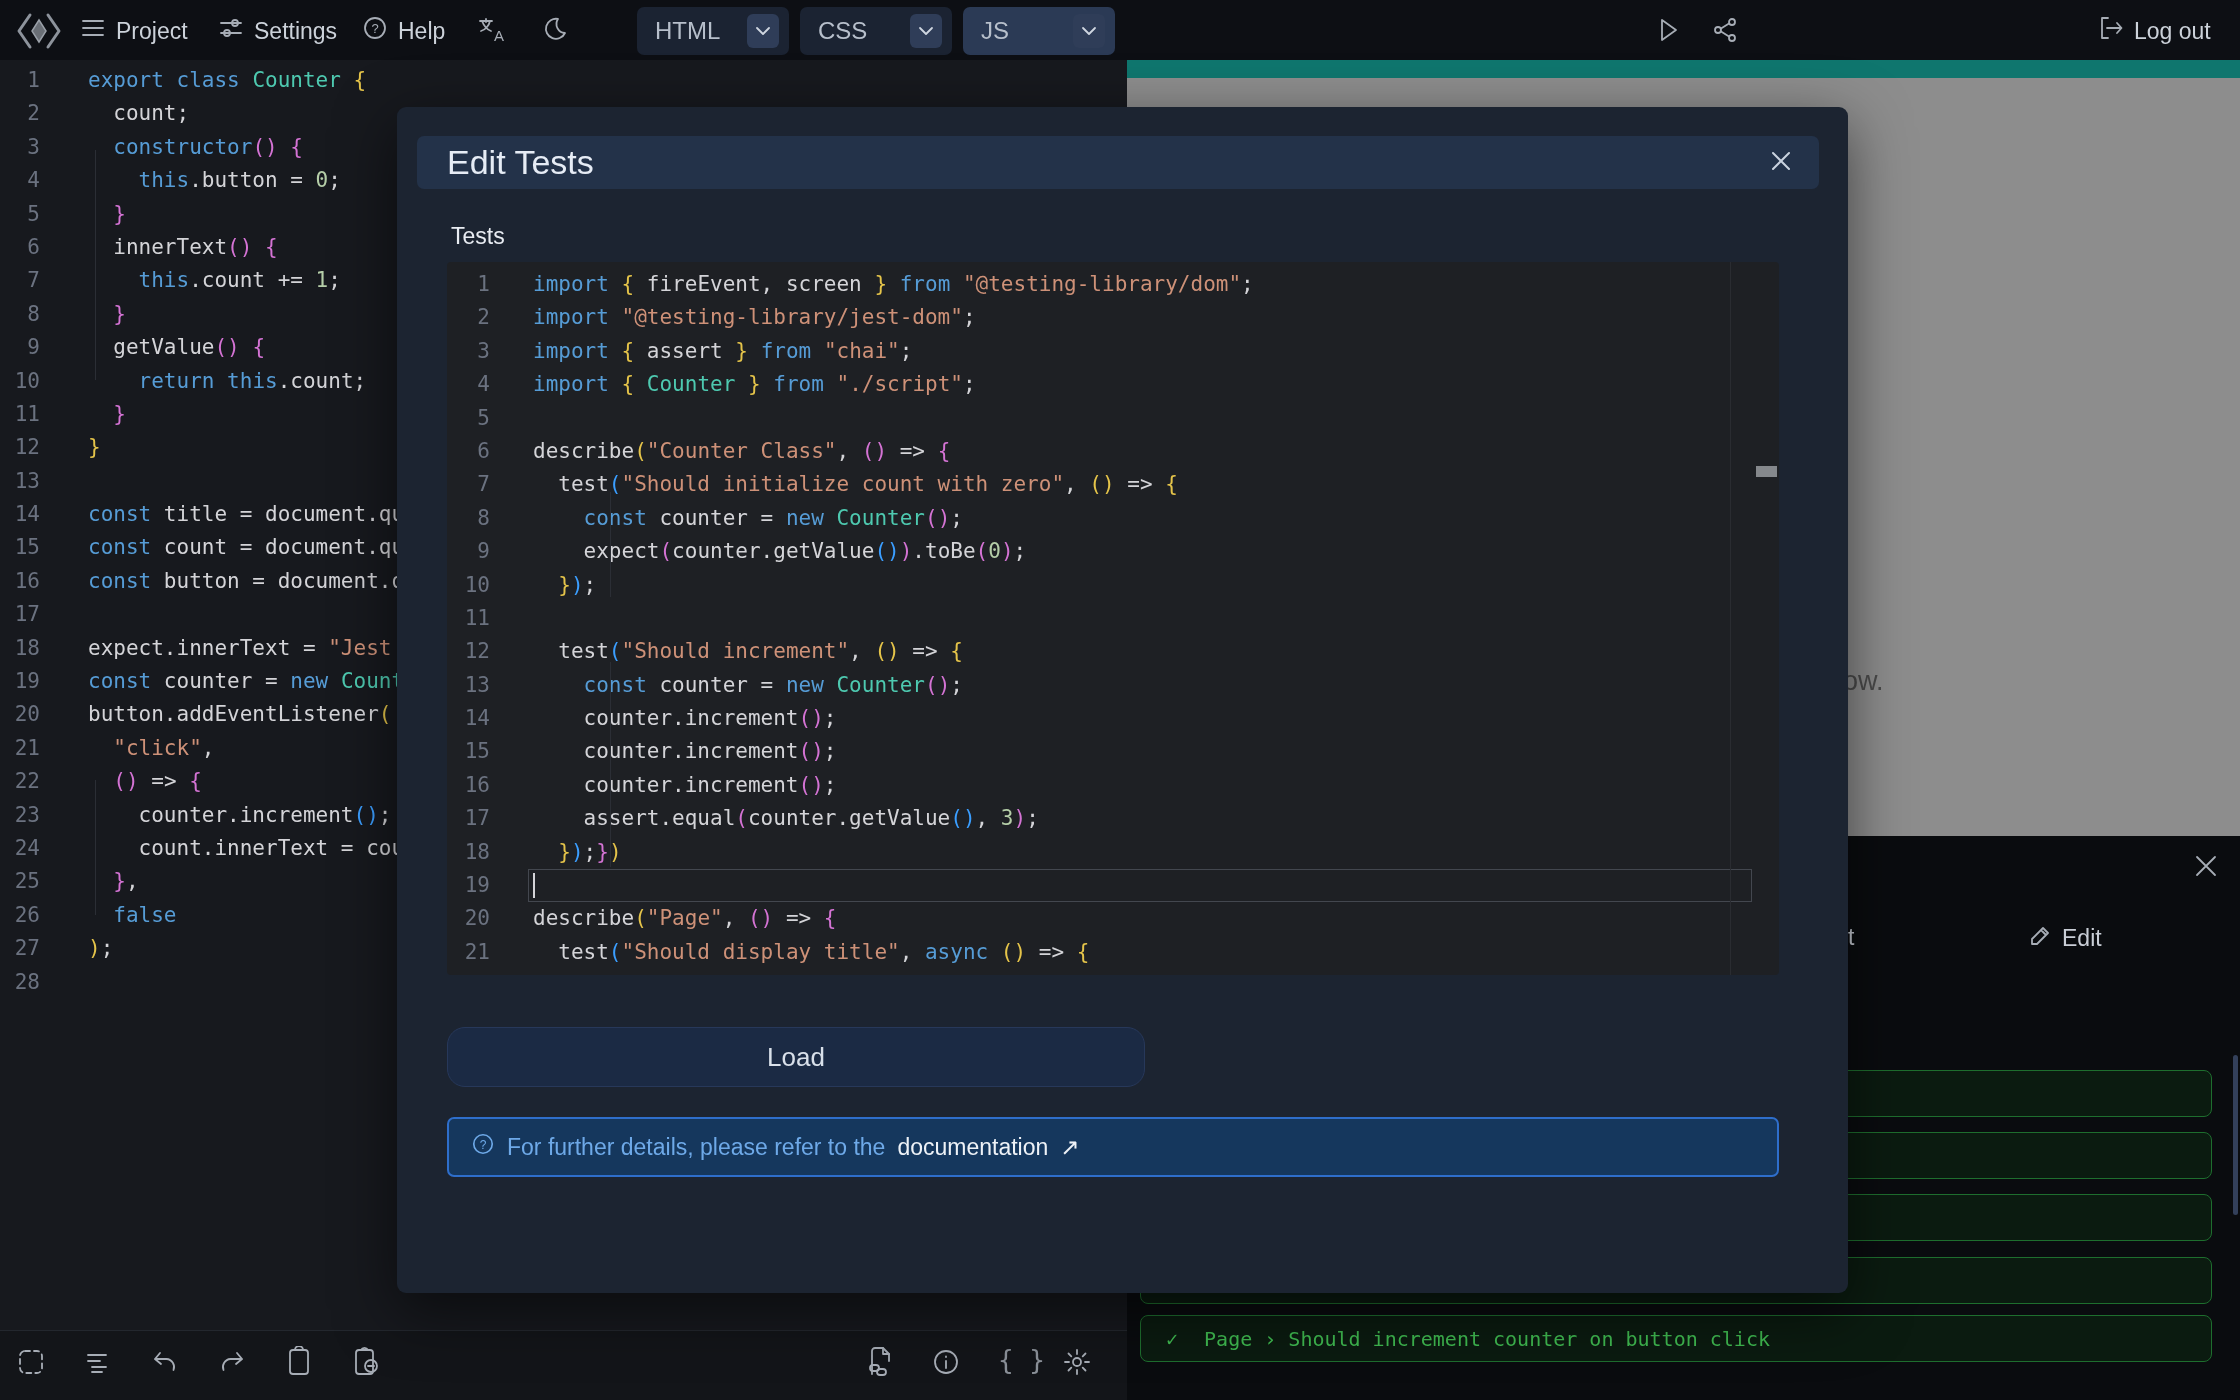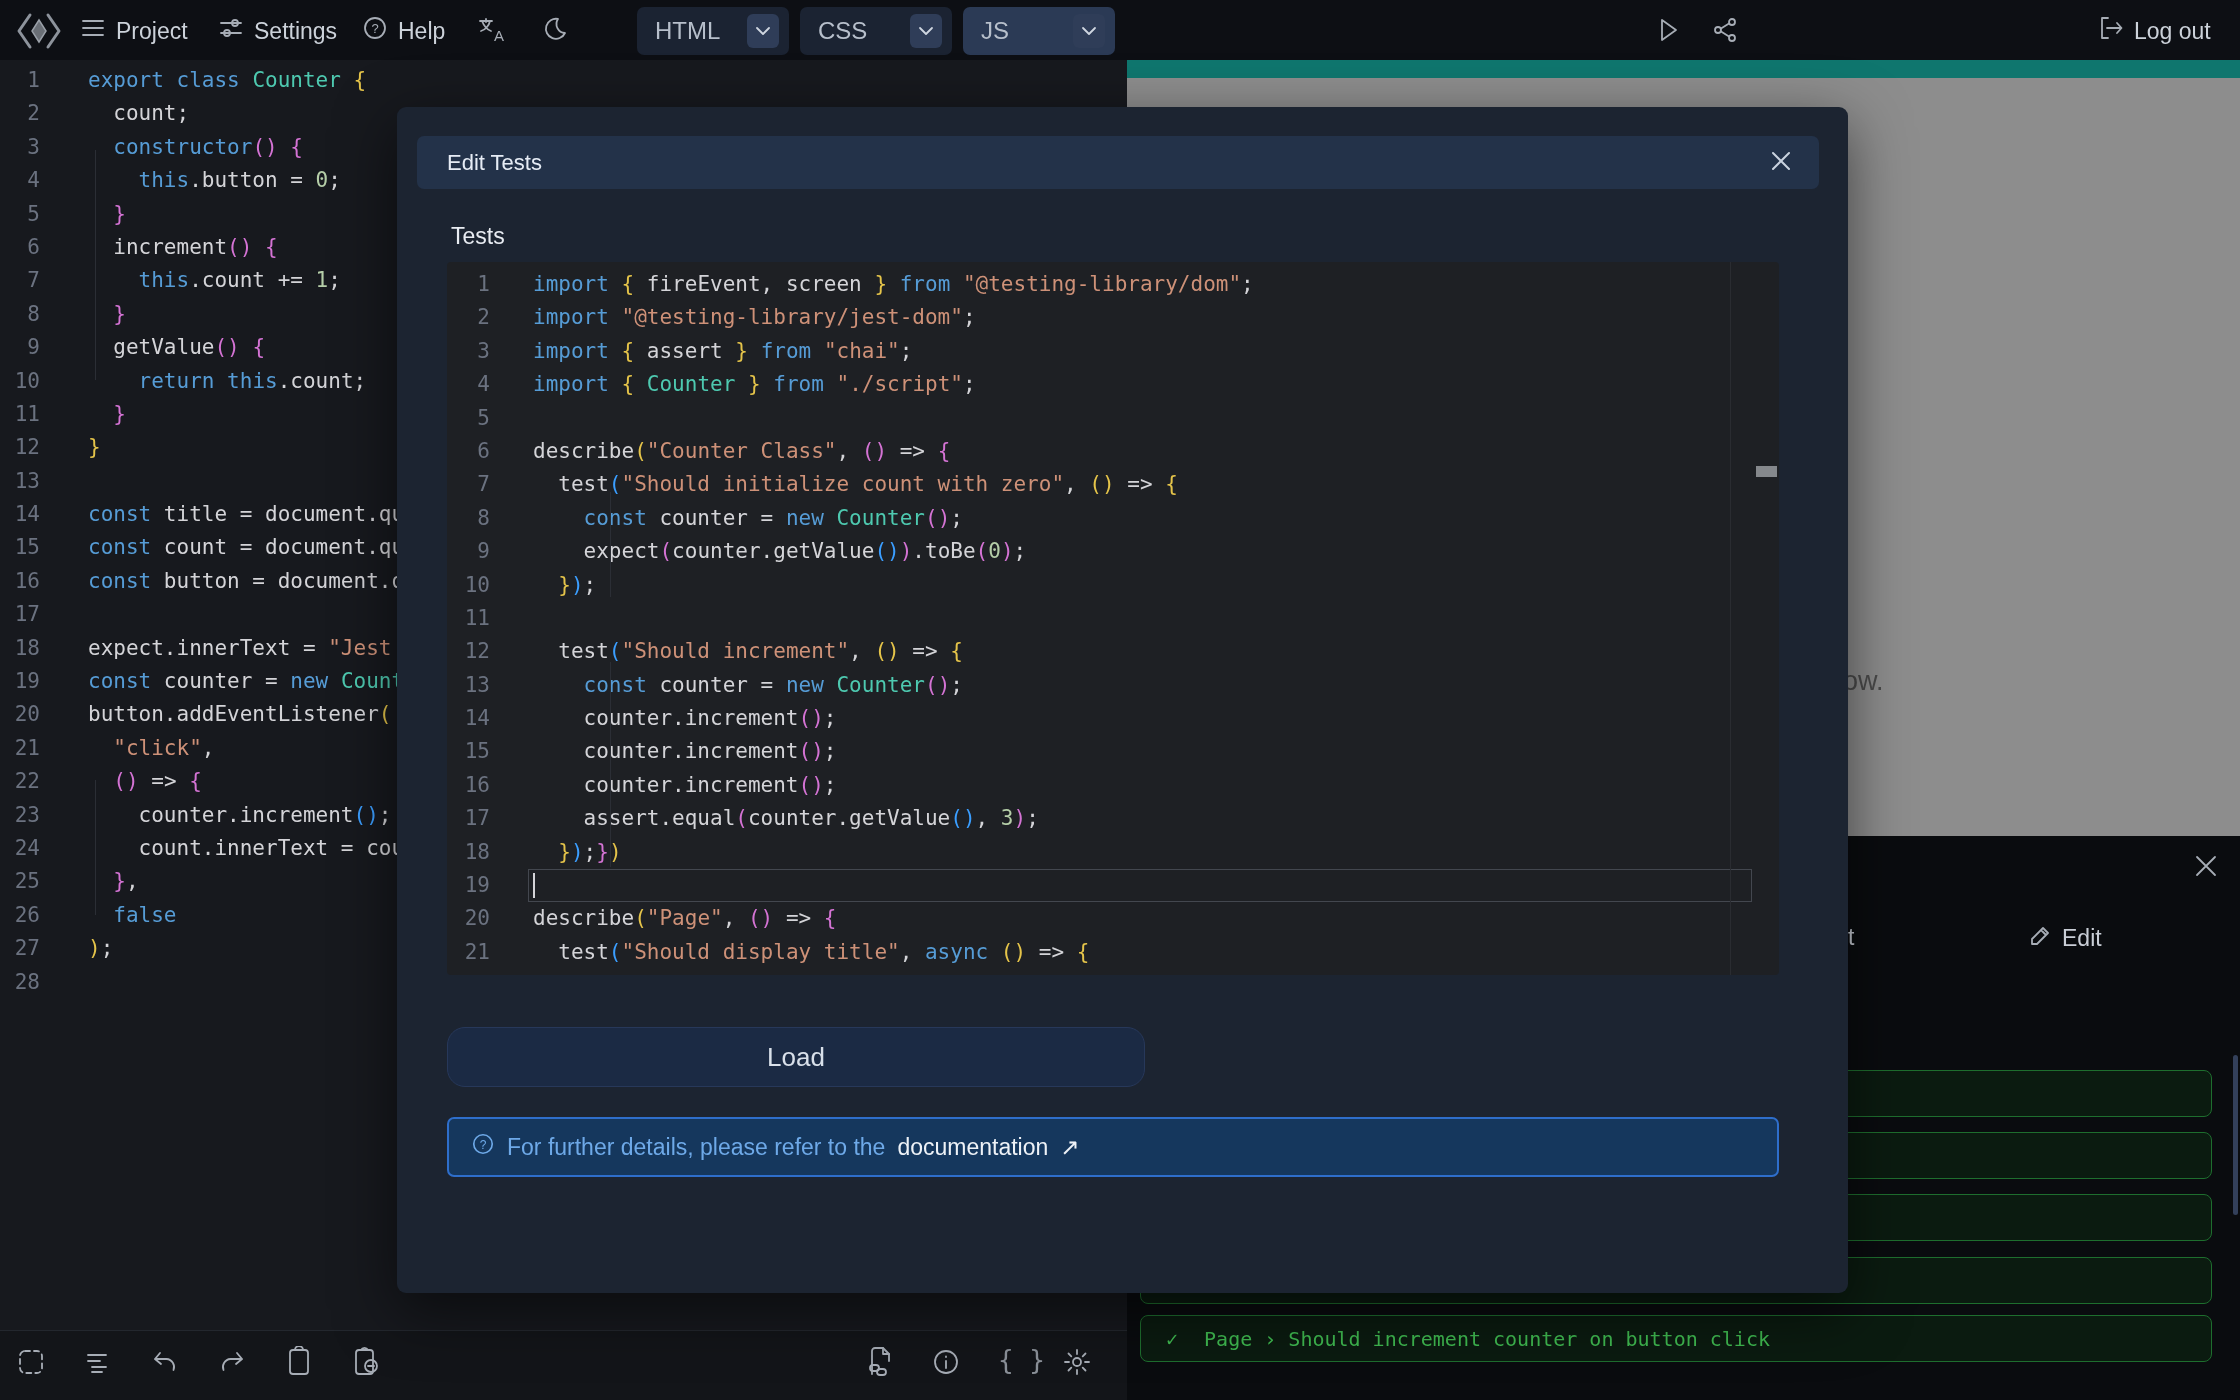--- a/index.html
+++ b/index.html
@@ -39,7 +39,7 @@
   .modal{left:397px;top:107px;width:1451px;height:1186px;background:#1c2431;border-radius:9px;box-shadow:0 18px 60px rgba(0,0,0,.55);}
   .modal-header{left:20px;top:29px;width:1402px;height:53px;background:#233249;border-radius:7px;
                 display:flex;align-items:center;justify-content:space-between;padding:0 26px 0 30px;box-sizing:border-box;}
-  .modal-title{color:#e6ecf5;font-size:22px;font-weight:400;}
+  .modal-title{color:#e6ecf5;font-size:34px;font-weight:400;}
   .tests-label{color:#e8ecf2;font-size:23px;}
   .tests-editor{left:50px;top:155px;width:1332px;height:713px;background:#1e2024;border-radius:4px;
                 padding-top:6px;box-sizing:border-box;overflow:hidden;position:absolute;}

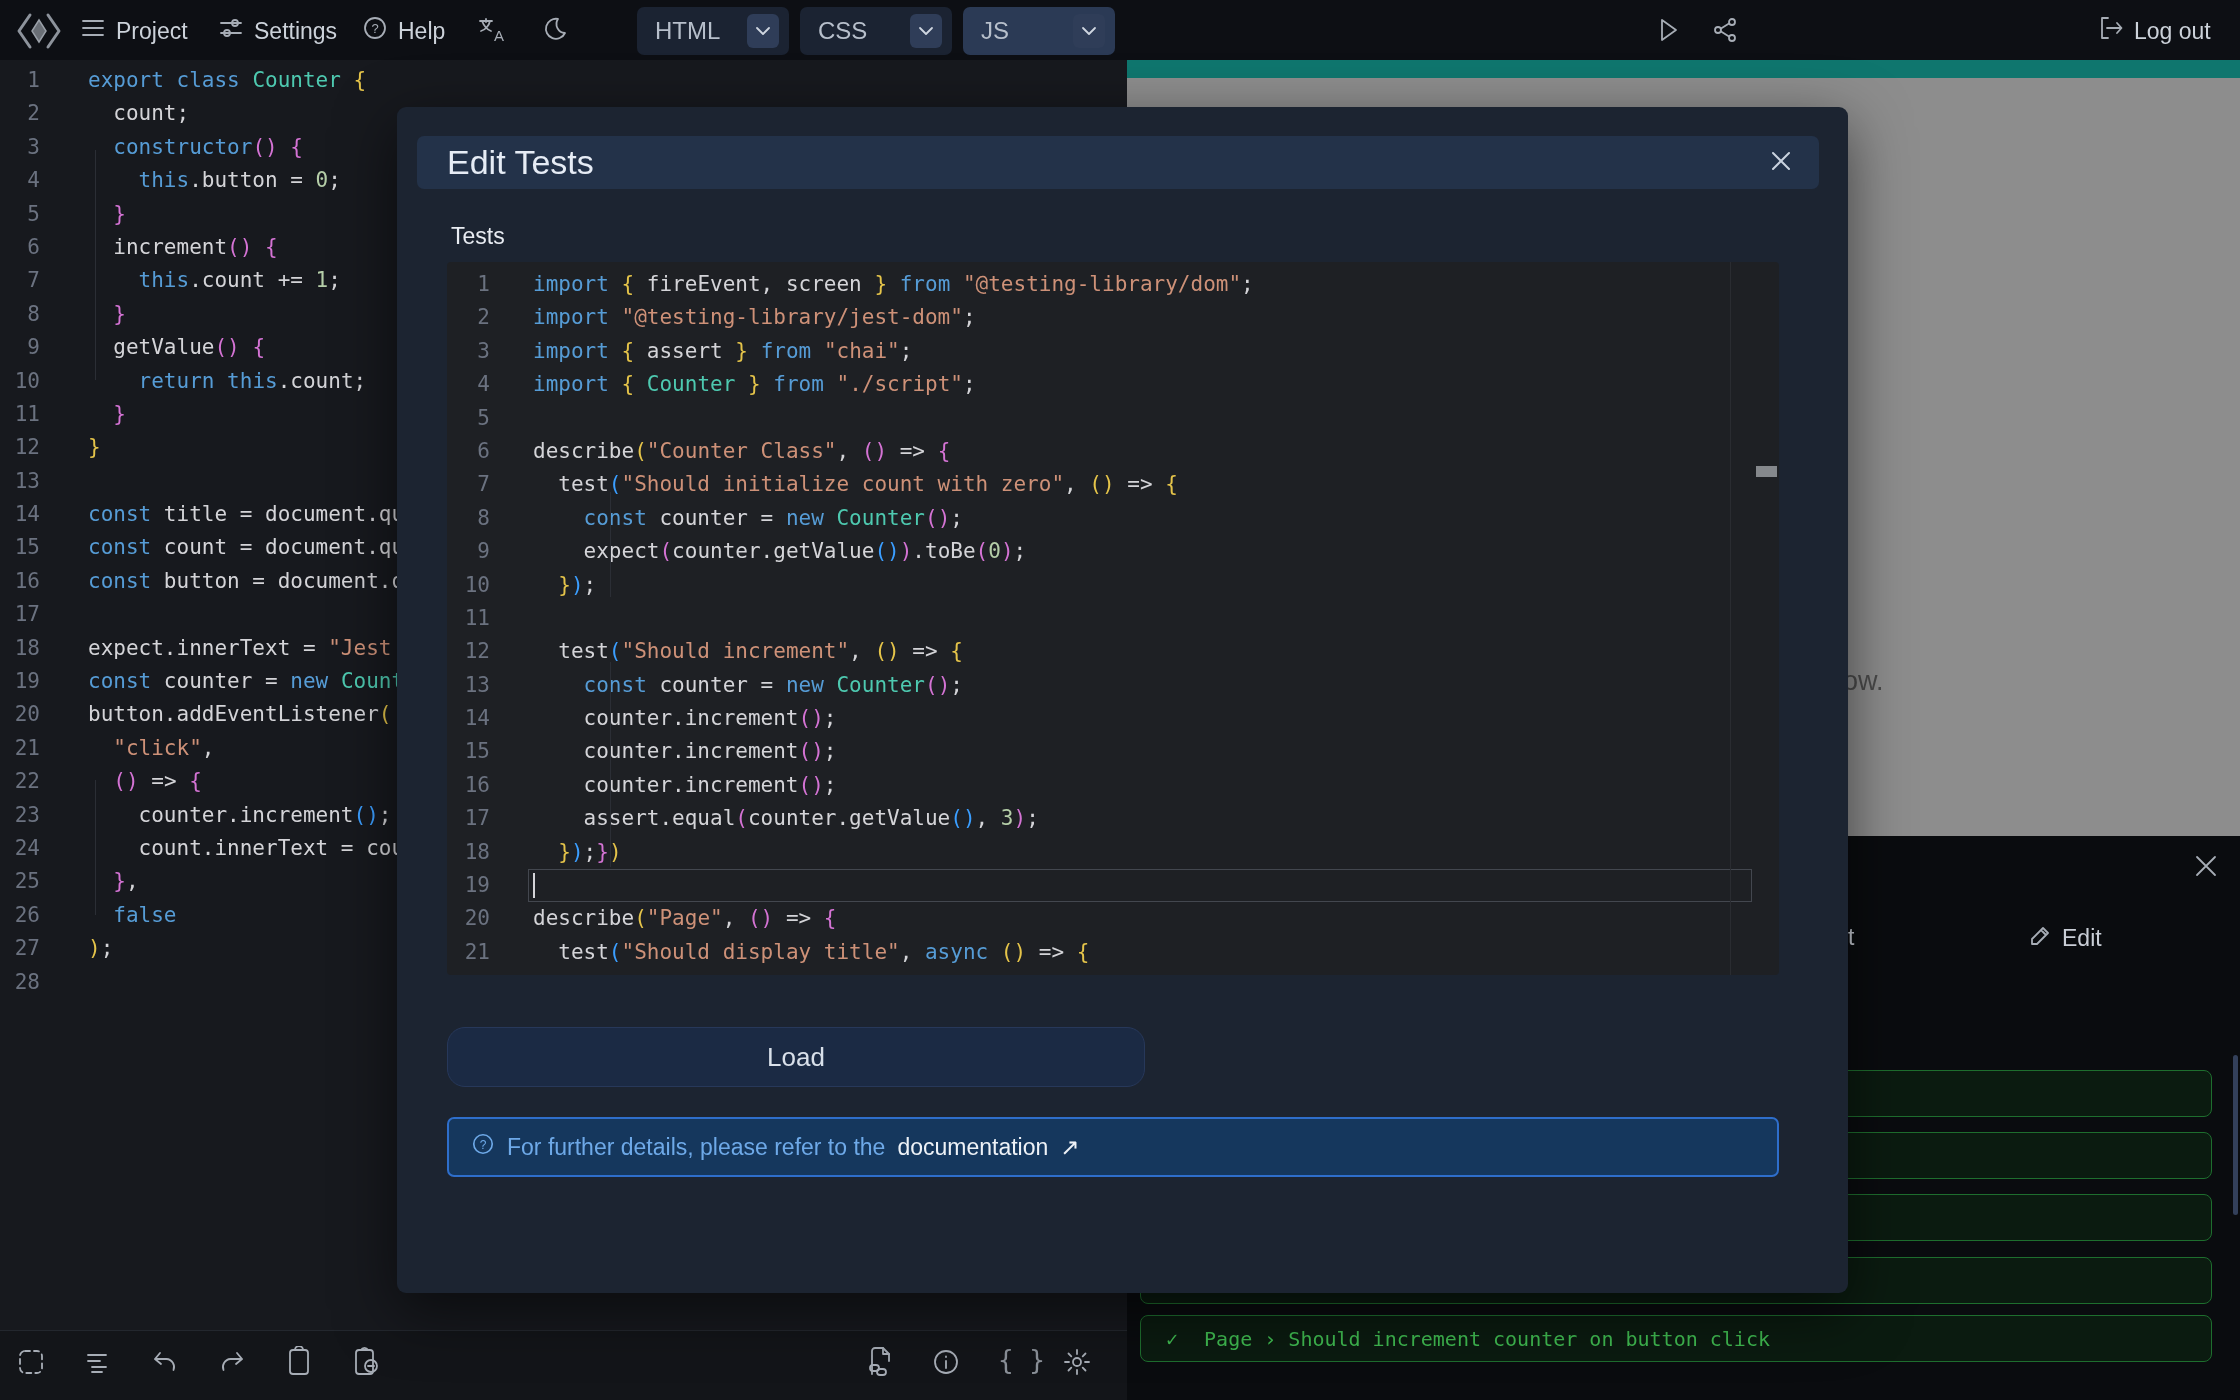--- a/index.html
+++ b/index.html
@@ -163,7 +163,7 @@
       <div class="cl"><span class="ln">3</span><span class="ct"><span class="pln">  </span><span class="kw">constructor</span><span class="b2">()</span><span class="pln"> </span><span class="b2">{</span></span></div>
       <div class="cl"><span class="ln">4</span><span class="ct"><span class="pln">    </span><span class="kw">this</span><span class="pln">.button = </span><span class="num">0</span><span class="pln">;</span></span></div>
       <div class="cl"><span class="ln">5</span><span class="ct"><span class="pln">  </span><span class="b2">}</span></span></div>
-      <div class="cl"><span class="ln">6</span><span class="ct"><span class="pln">  increment</span><span class="b2">()</span><span class="pln"> </span><span class="b2">{</span></span></div>
+      <div class="cl"><span class="ln">6</span><span class="ct"><span class="pln">  innerText</span><span class="b2">()</span><span class="pln"> </span><span class="b2">{</span></span></div>
       <div class="cl"><span class="ln">7</span><span class="ct"><span class="pln">    </span><span class="kw">this</span><span class="pln">.count += </span><span class="num">1</span><span class="pln">;</span></span></div>
       <div class="cl"><span class="ln">8</span><span class="ct"><span class="pln">  </span><span class="b2">}</span></span></div>
       <div class="cl"><span class="ln">9</span><span class="ct"><span class="pln">  getValue</span><span class="b2">()</span><span class="pln"> </span><span class="b2">{</span></span></div>

